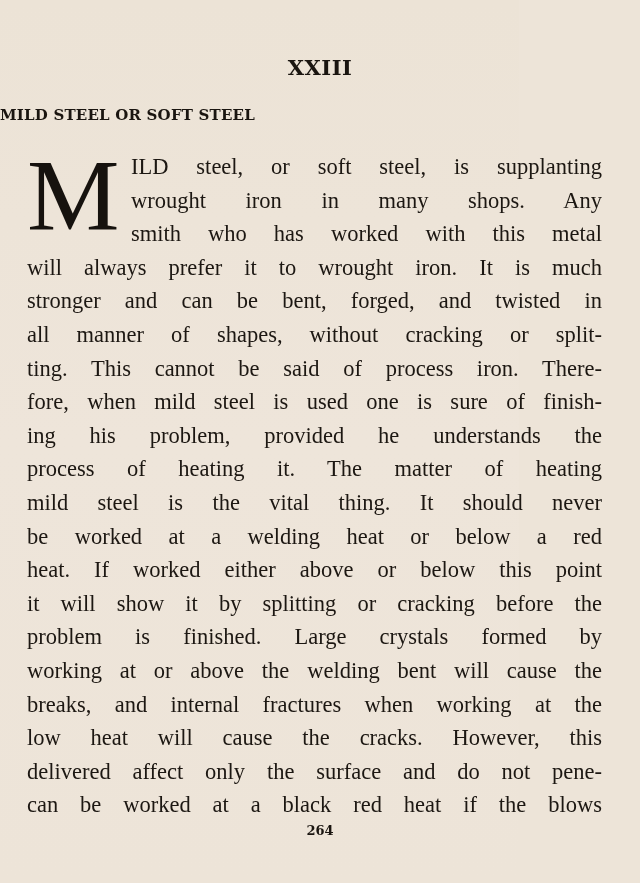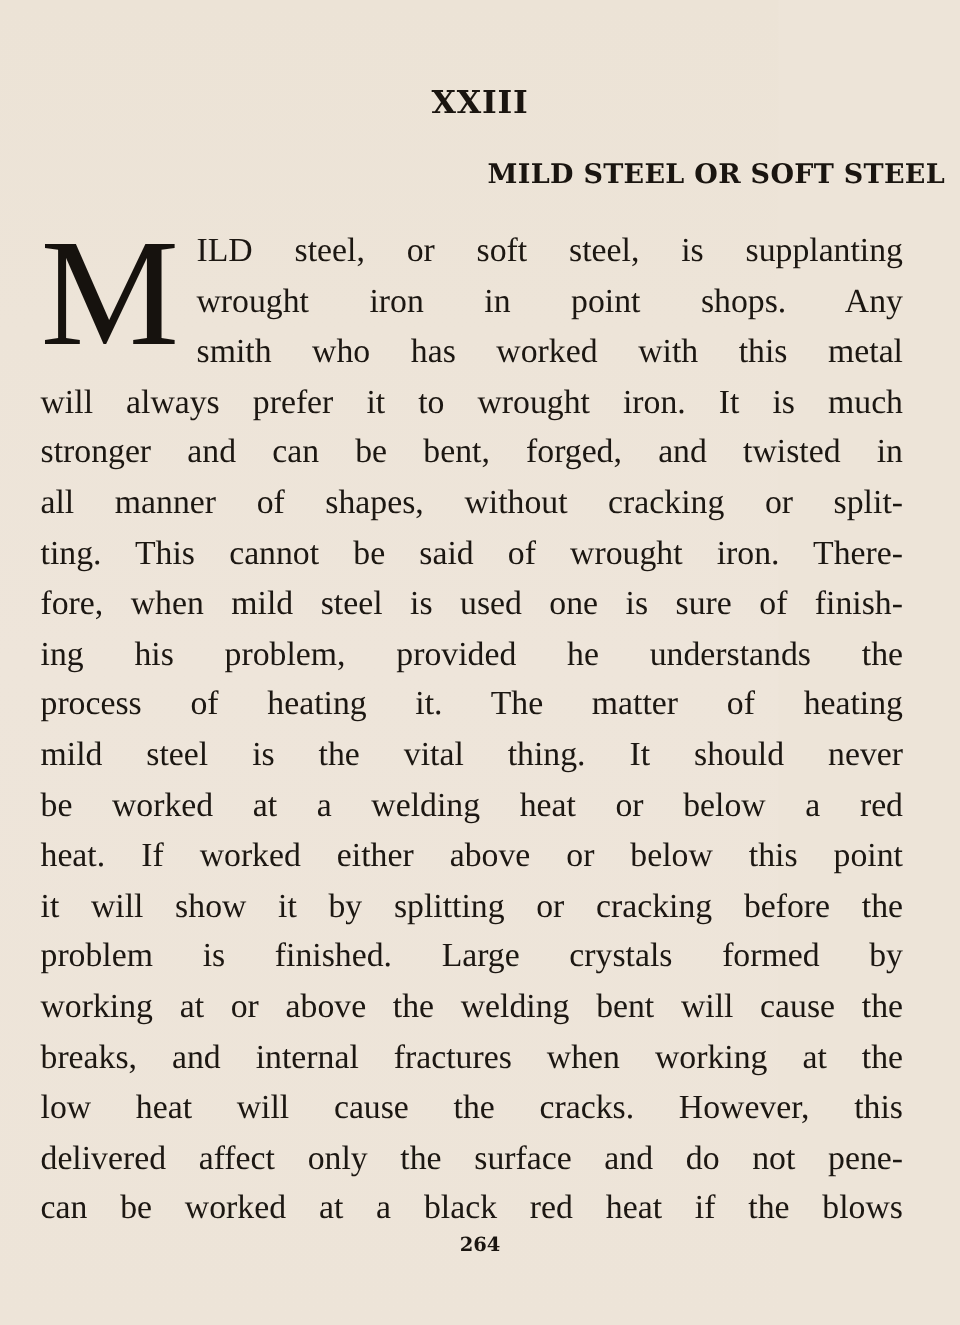--- a/index.html
+++ b/index.html
@@ -38,10 +38,10 @@
       top: 106px;
       left: 0;
       width: 630px;
-      text-align: right;
+      text-align: left;
       font-family: "DejaVu Serif", serif;
       font-weight: bold;
-      font-size: 18px;
+      font-size: 15px;
       letter-spacing: 0.2px;
       color: #1a1510;
     }

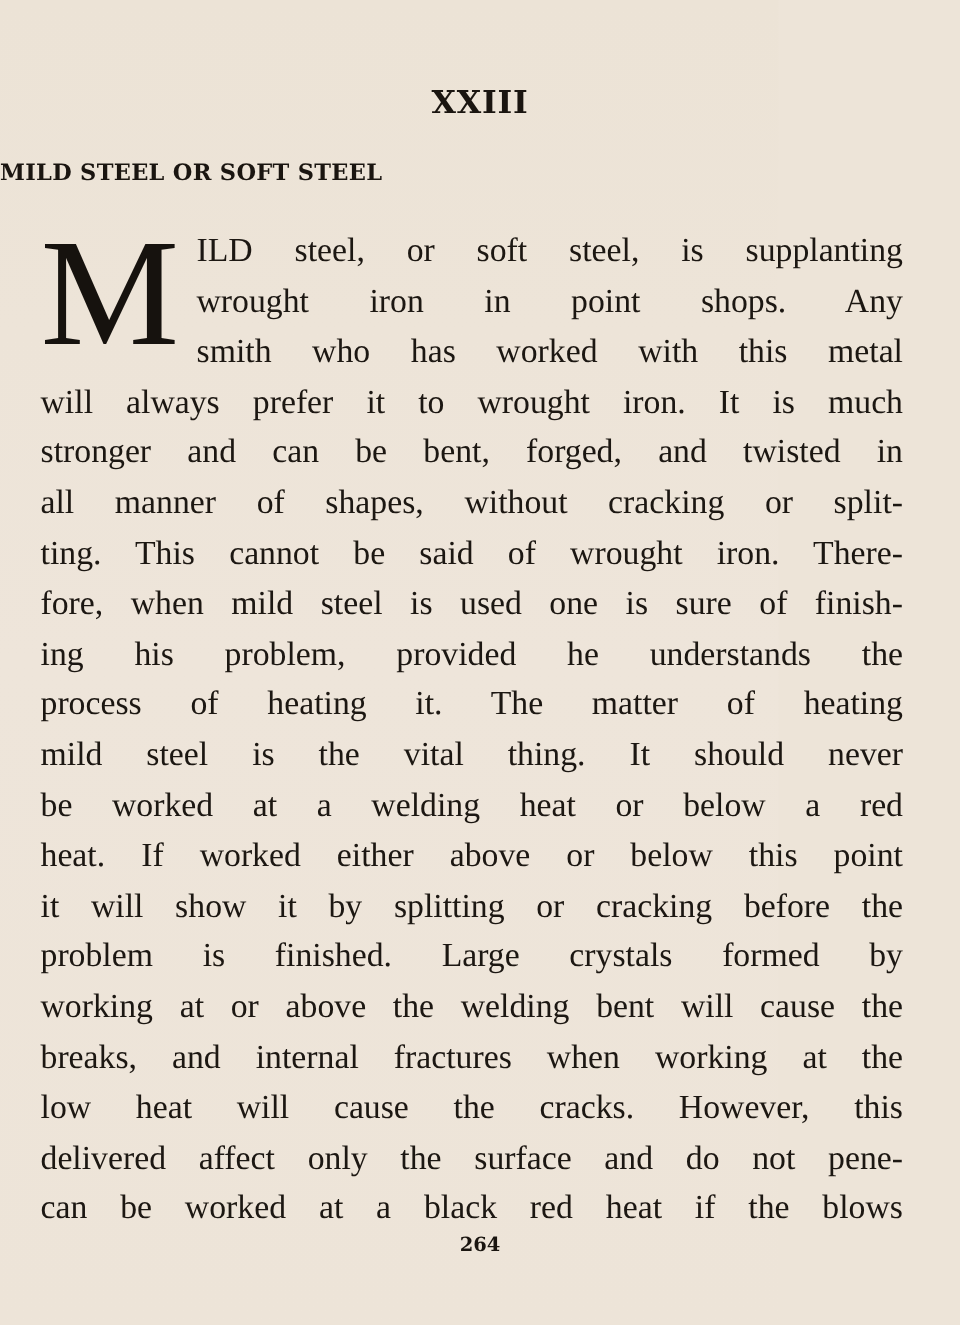--- a/index.html
+++ b/index.html
@@ -99,7 +99,7 @@
 
   <div class="body-text">
     <span class="line indented">ILD steel, or soft steel, is supplanting</span>
-    <span class="line indented">wrought iron in point shops. Any</span>
+    <span class="line indented">wrought iron in many shops. Any</span>
     <span class="line indented">smith who has worked with this metal</span>
     <span class="line">will always prefer it to wrought iron. It is much</span>
     <span class="line">stronger and can be bent, forged, and twisted in</span>

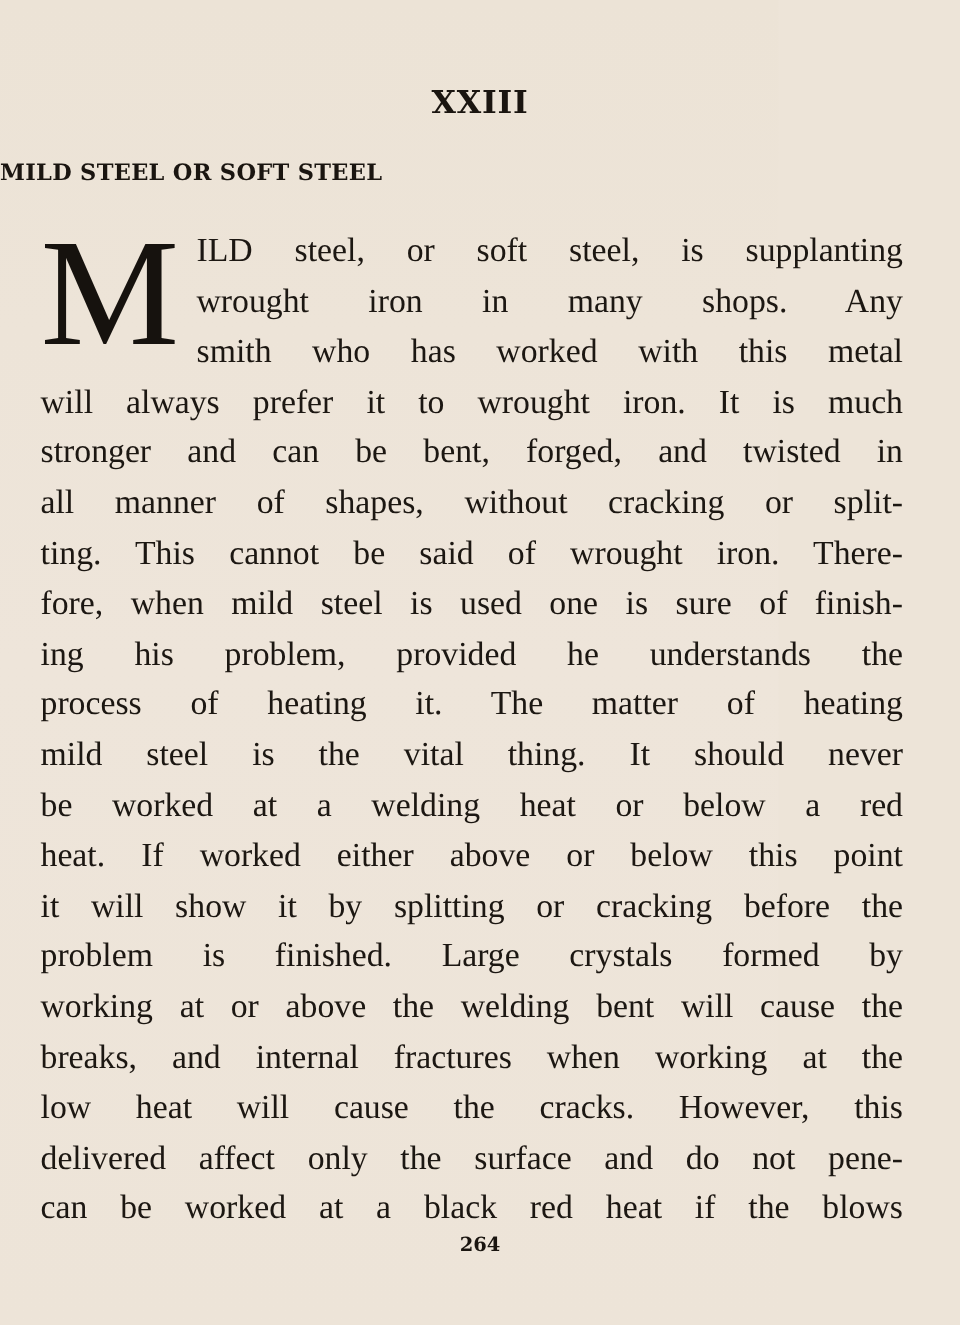--- a/index.html
+++ b/index.html
@@ -104,7 +104,7 @@
     <span class="line">will always prefer it to wrought iron. It is much</span>
     <span class="line">stronger and can be bent, forged, and twisted in</span>
     <span class="line">all manner of shapes, without cracking or split-</span>
-    <span class="line">ting. This cannot be said of wrought iron. There-</span>
+    <span class="line">ting. This cannot be said of process iron. There-</span>
     <span class="line">fore, when mild steel is used one is sure of finish-</span>
     <span class="line">ing his problem, provided he understands the</span>
     <span class="line">process of heating it. The matter of heating</span>

